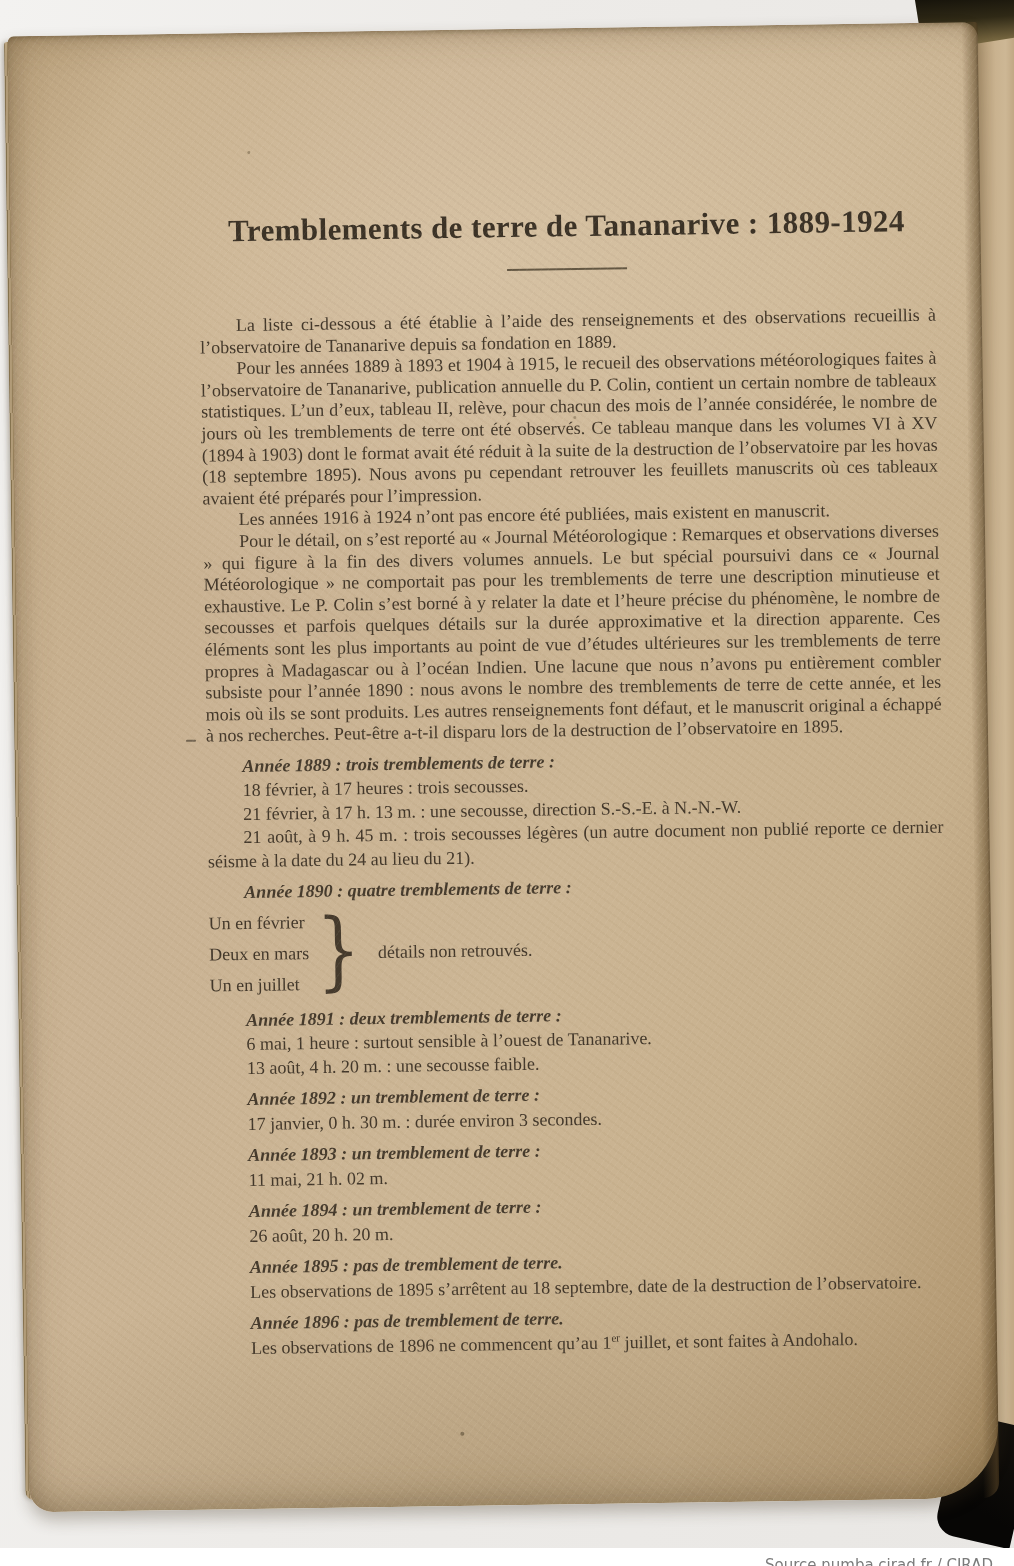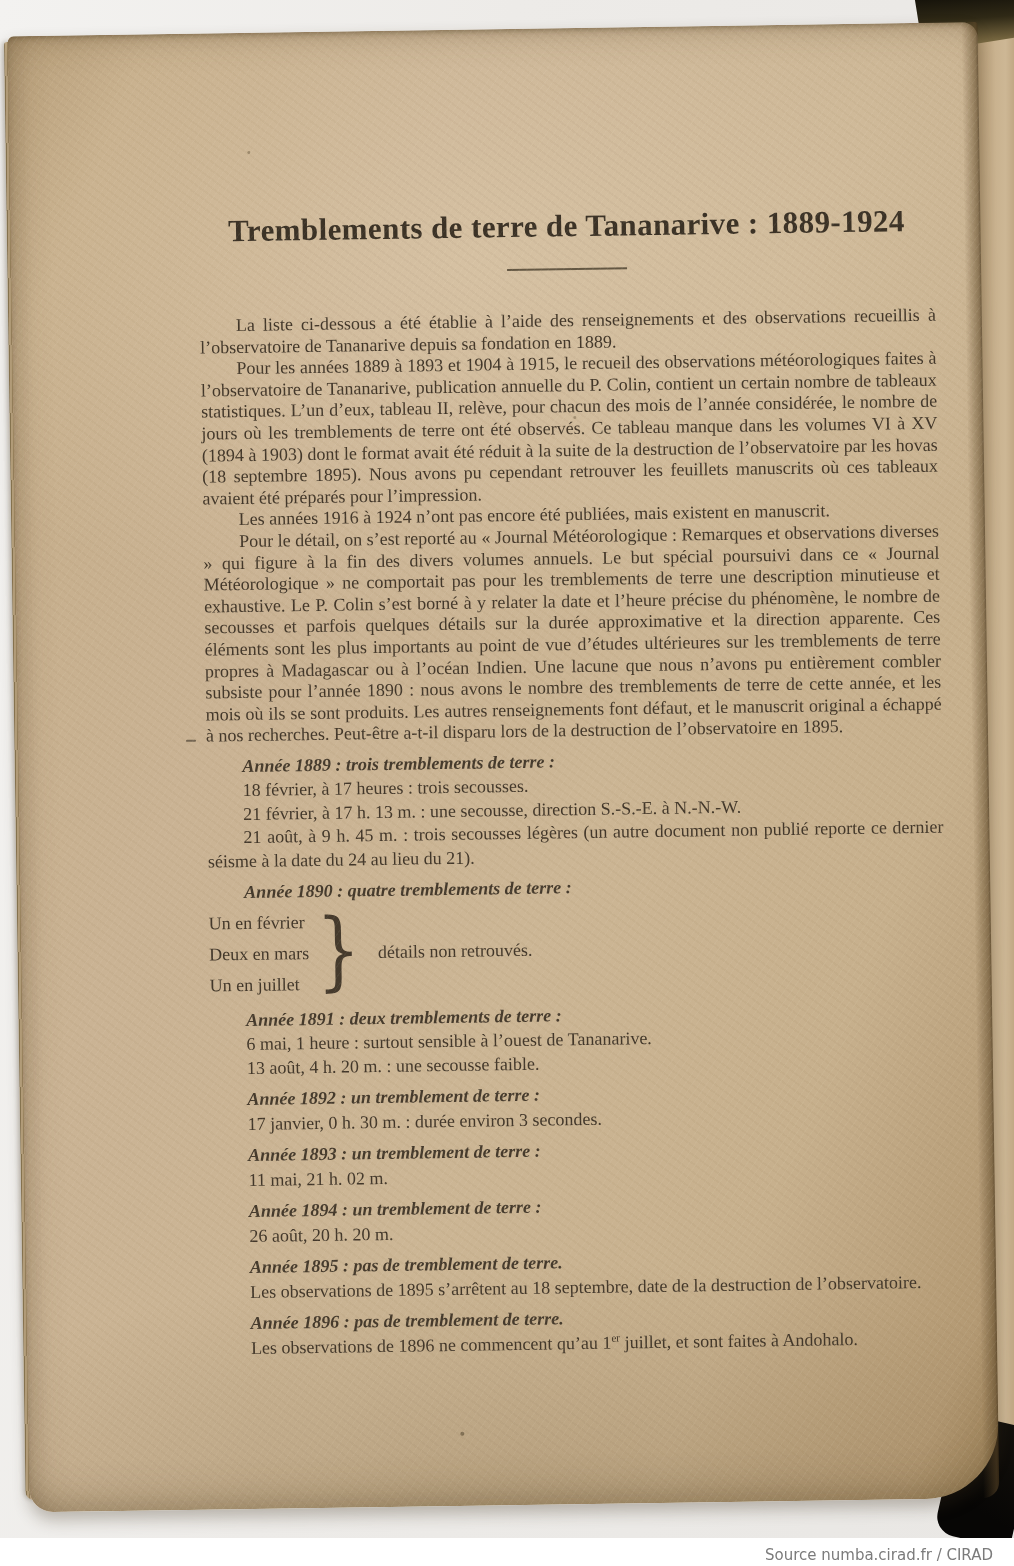--- a/index.html
+++ b/index.html
@@ -113,7 +113,7 @@
   .s3 { left: 238px; top: 118px; width: 3px; height: 3px; opacity:.5; }
 
   .footer-bar {
-    position: absolute; left: 0; right: 0; bottom: 0; height: 28px;
+    position: absolute; left: 0; right: 0; bottom: 0; height: 18px;
     background: #ffffff; z-index: 5;
     text-align: right; line-height: 34px; padding-right: 21px; box-sizing: border-box;
     font-family: "DejaVu Sans", sans-serif; font-size: 15px; color: #7b7b7b;

